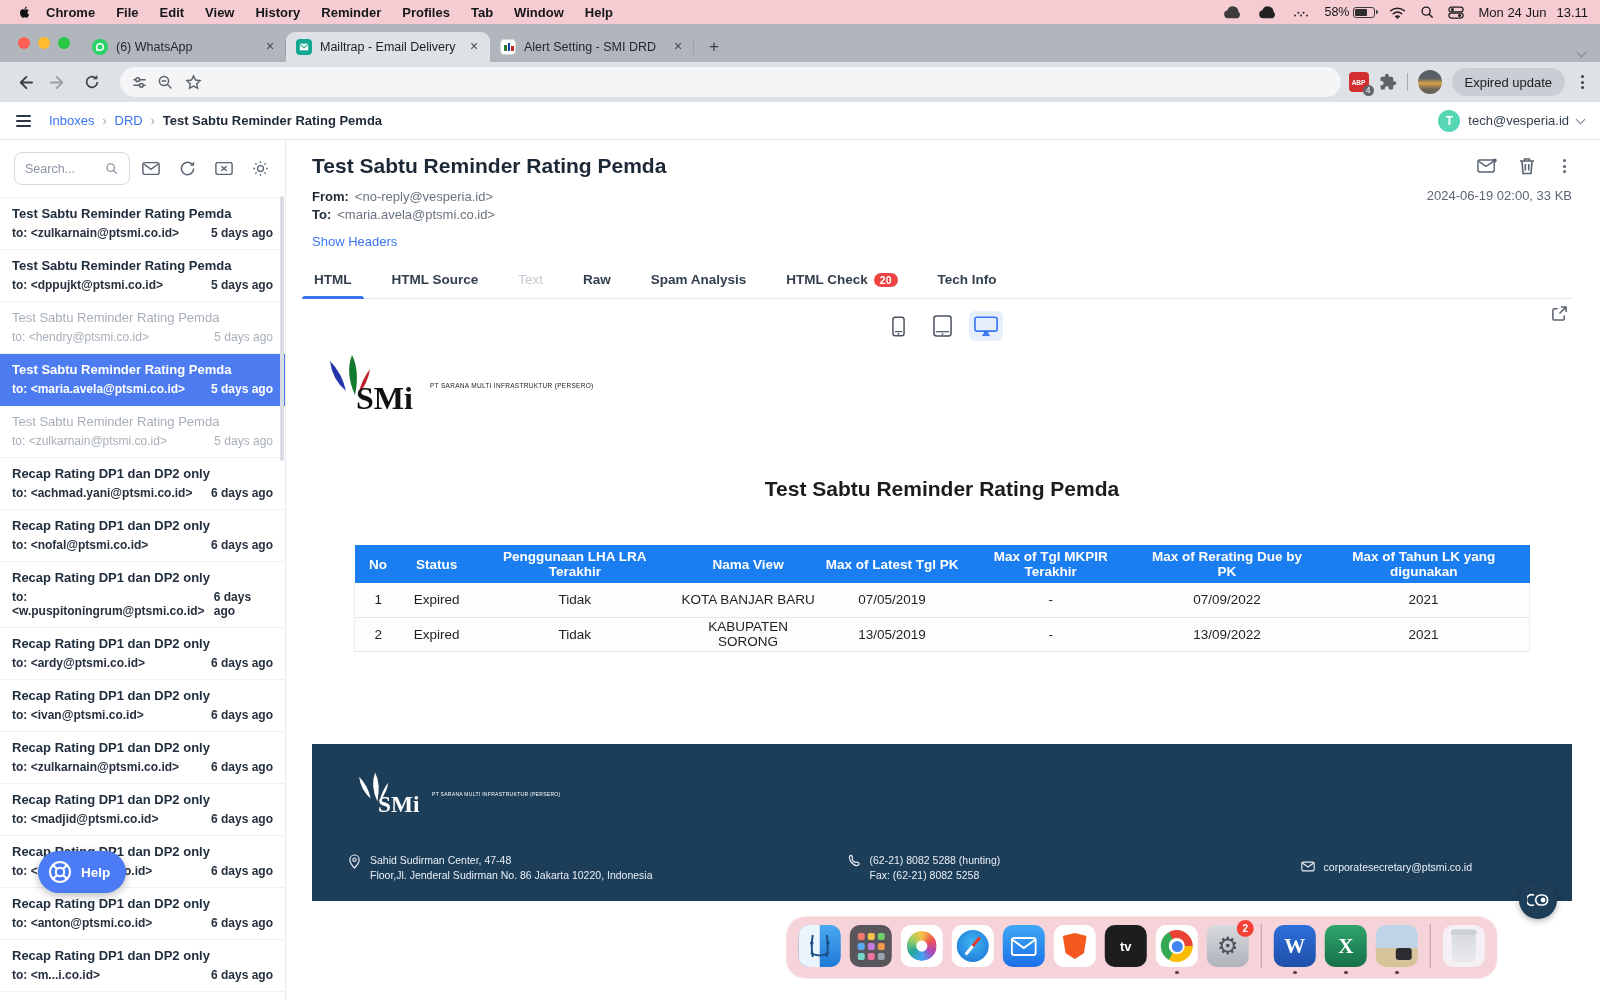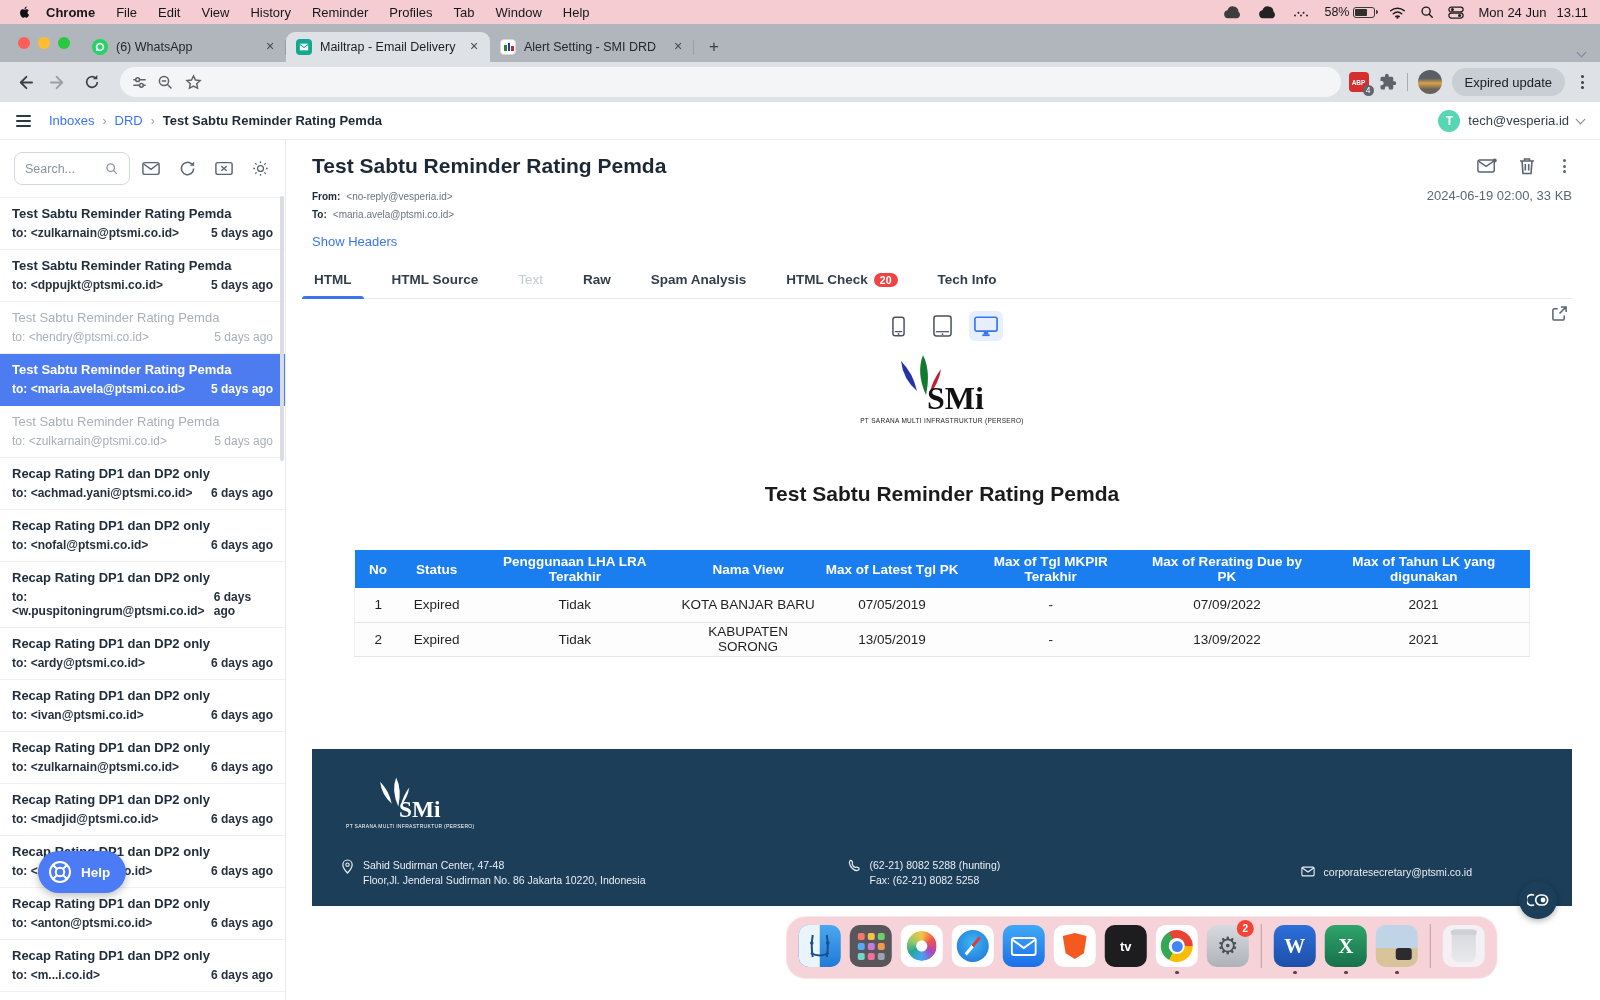--- a/index.html
+++ b/index.html
@@ -9,7 +9,7 @@
   
   .menubar { height:24px; background:#f6ccd3; display:flex; align-items:center; padding:0 12px; font-size:13px; color:#15171a; }
   .menubar .apple { width:14px; height:16px; margin:0 14px 0 6px; }
-  .menubar .mitem { margin-right:21px; }
+  .menubar .mitem { margin-right:21px;font-weight:bold; }
   .menubar .mitem.bold { font-weight:700; }
   .mb-right { margin-left:auto; display:flex; align-items:center; gap:14px;justify-content:space-between; }
   .mb-right svg { display:block; }

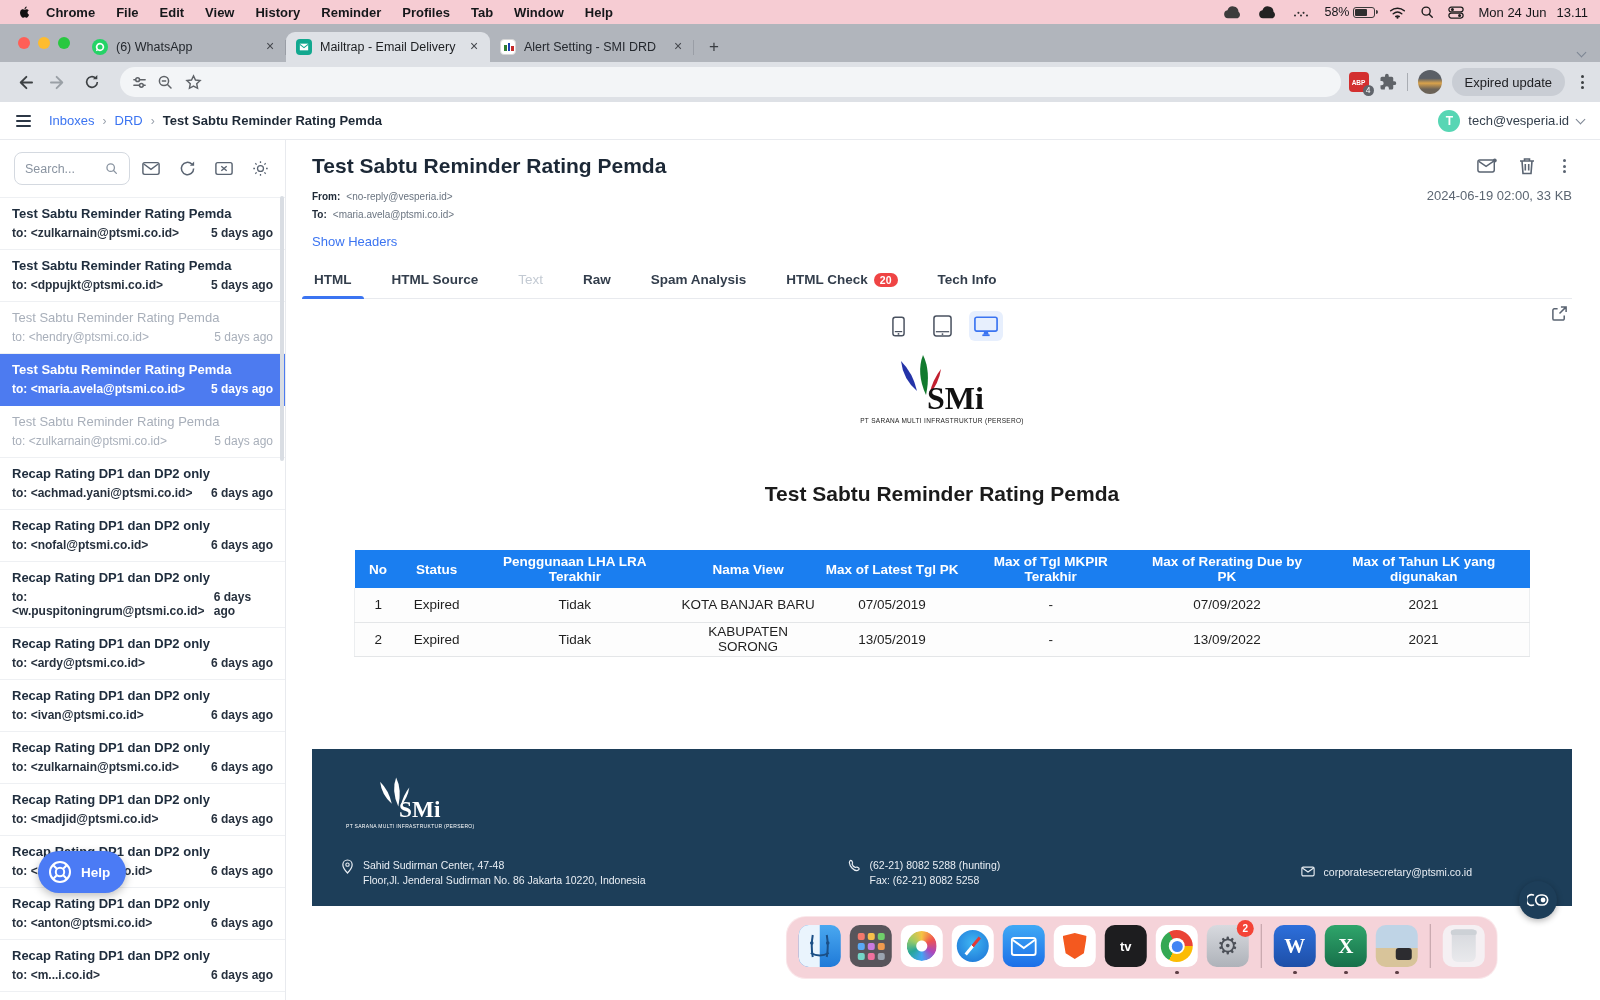--- a/index.html
+++ b/index.html
@@ -93,7 +93,7 @@
   .msg-title { font-size:21px; font-weight:700; color:#1c2836; }
   .msg-actions { margin-left:auto; display:flex; align-items:center; gap:22px; }
   .msg-row2 { display:flex; margin-top:10px; }
-  .fromto { font-size:10px; line-height:18px; color:#6a7480; }
+  .fromto { font-size:13px; line-height:18px; color:#6a7480; }
   .fromto b { color:#1e2936; font-weight:700; margin-right:6px; }
   .msg-date { margin-left:auto; font-size:13px; color:#5c6672; }
   .showheaders { display:inline-block; margin-top:10px; font-size:13px; color:#3b74f1; cursor:pointer; }

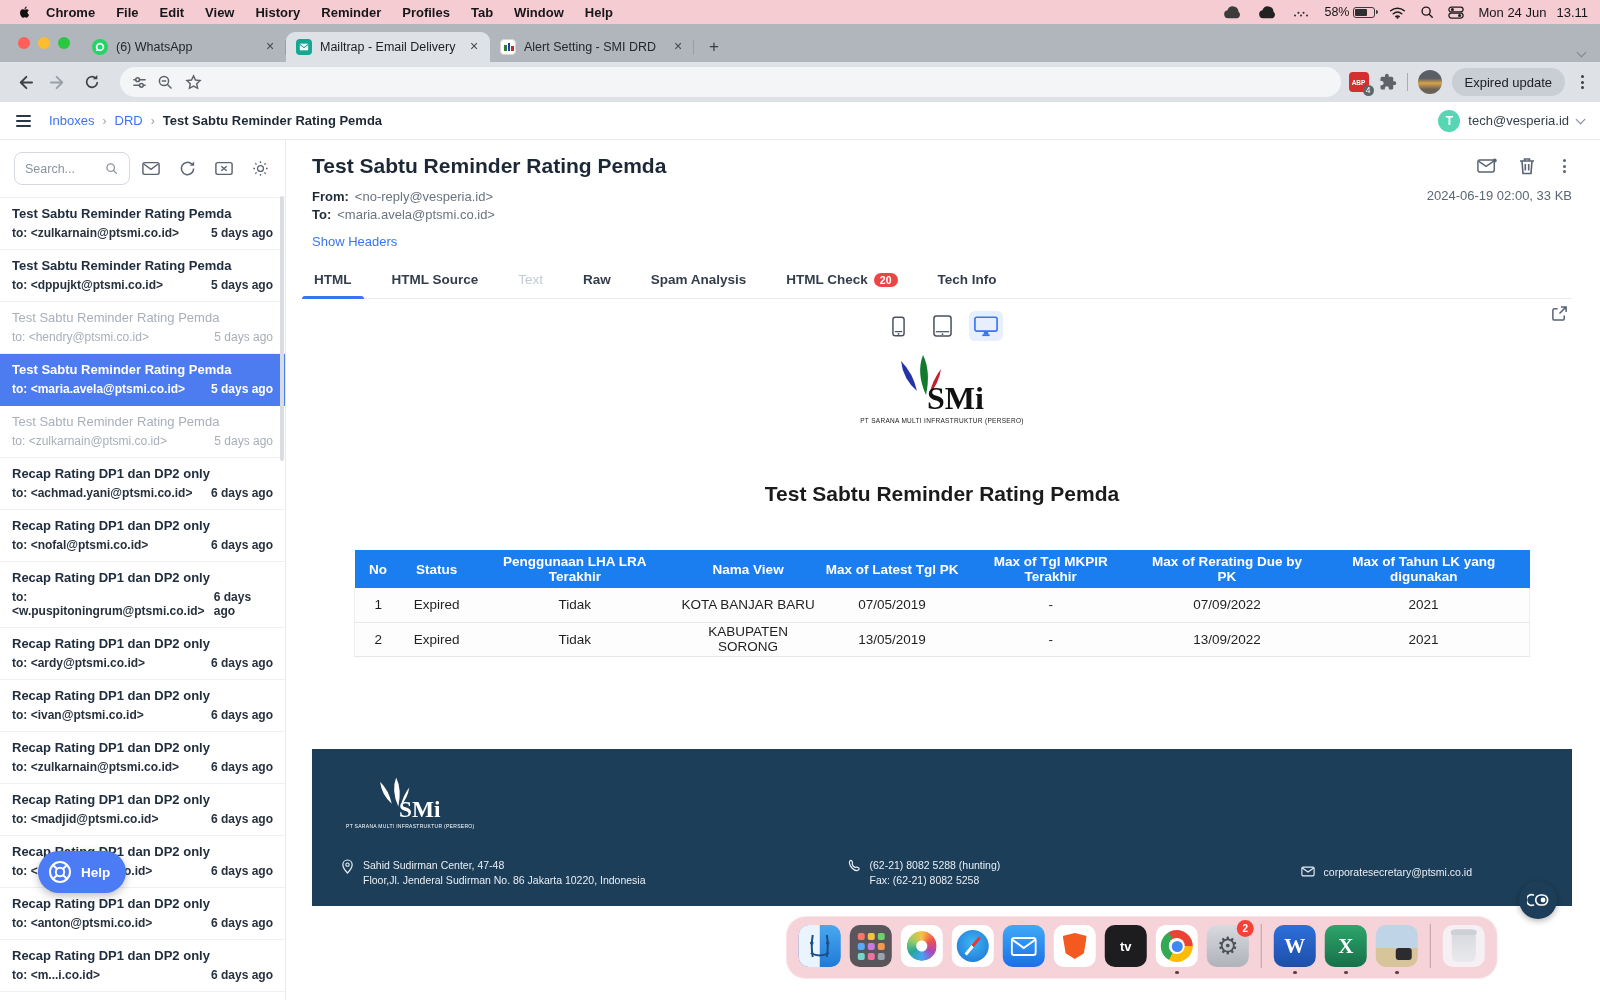--- a/index.html
+++ b/index.html
@@ -111,7 +111,7 @@
   .extlink { position:absolute; right:4px; top:6px; }
 
   .email { background:#fff; }
-  .smi-logo { display:flex; flex-direction:column; align-items:center; padding-top:2px; }
+  .smi-logo { display:flex; flex-direction:row; align-items:center; padding-top:2px; }
   .smi-tag { font-size:6.5px; color:#222; letter-spacing:.3px; margin-top:-2px; }
   .email-title { text-align:center; font-size:21px; font-weight:700; color:#1b1b1b; margin-top:58px; }
   .etable { width:calc(100% - 84px); margin:44px auto 0; border-collapse:collapse; }

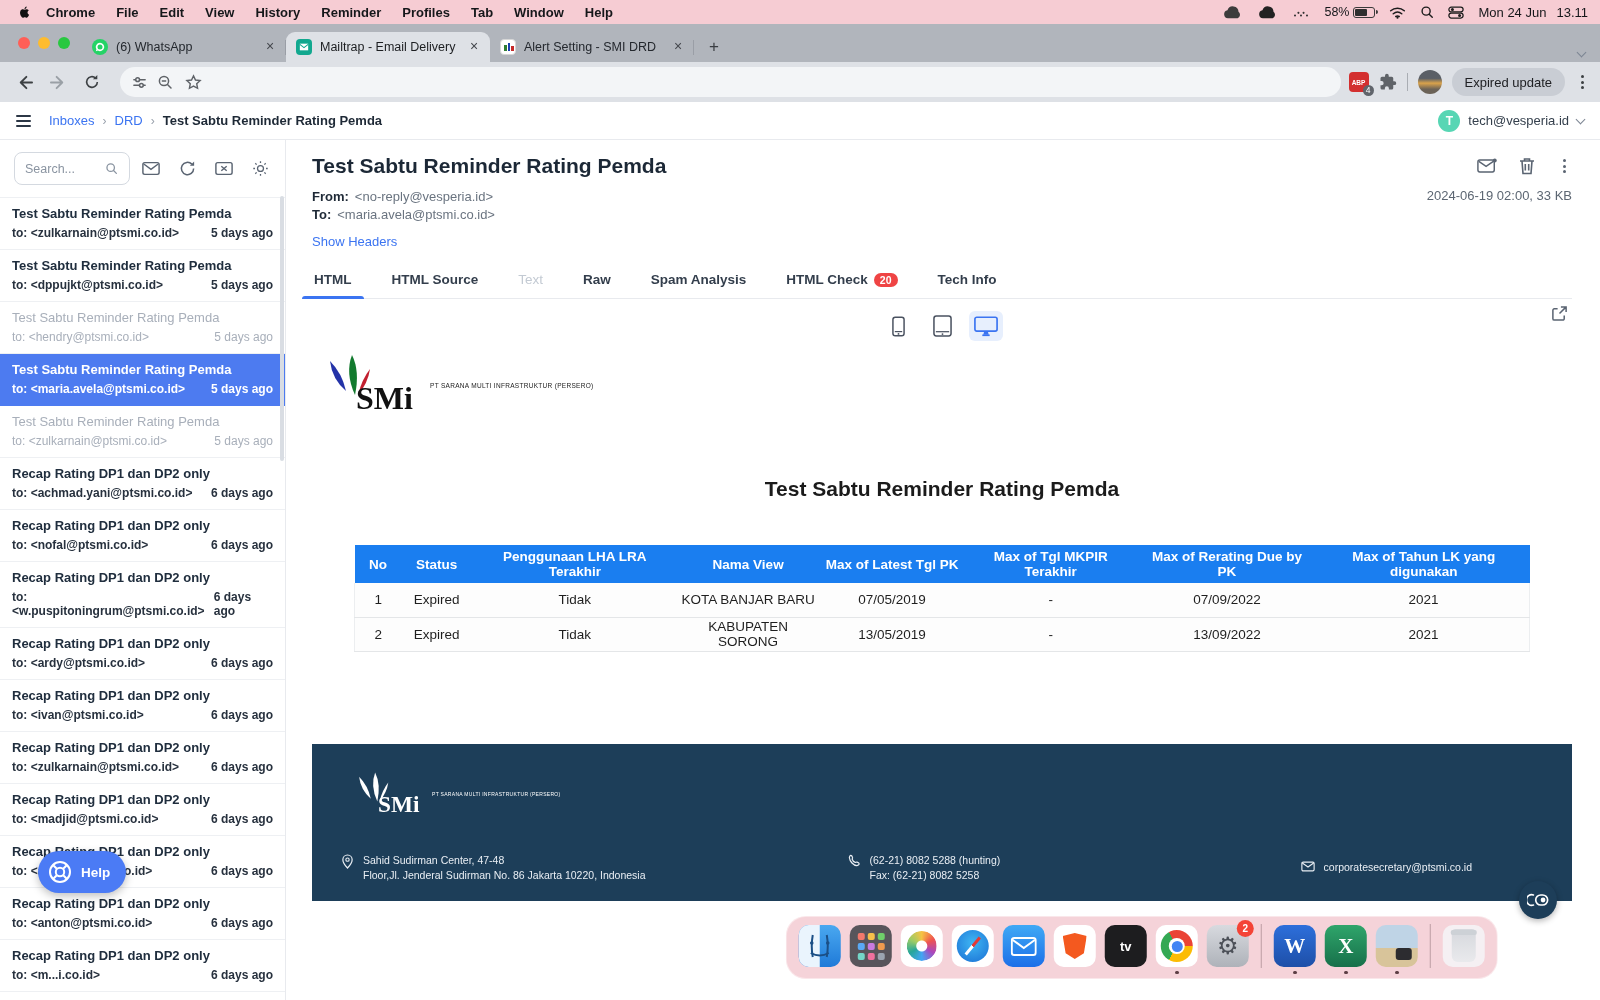--- a/index.html
+++ b/index.html
@@ -125,7 +125,7 @@
   .efooter .flogo .smi-tag { color:#fff; font-size:5px; }
   .fitem { position:absolute; display:flex; gap:9px; font-size:10.5px; line-height:15px; }
   .fitem svg { flex:0 0 auto; margin-top:1px; }
-  .f-addr { left:29px; bottom:18px; }
+  .f-addr { left:36px; bottom:18px; }
   .f-phone { left:42.5%; bottom:18px; }
   .f-mail { right:100px; bottom:26px; }
 

